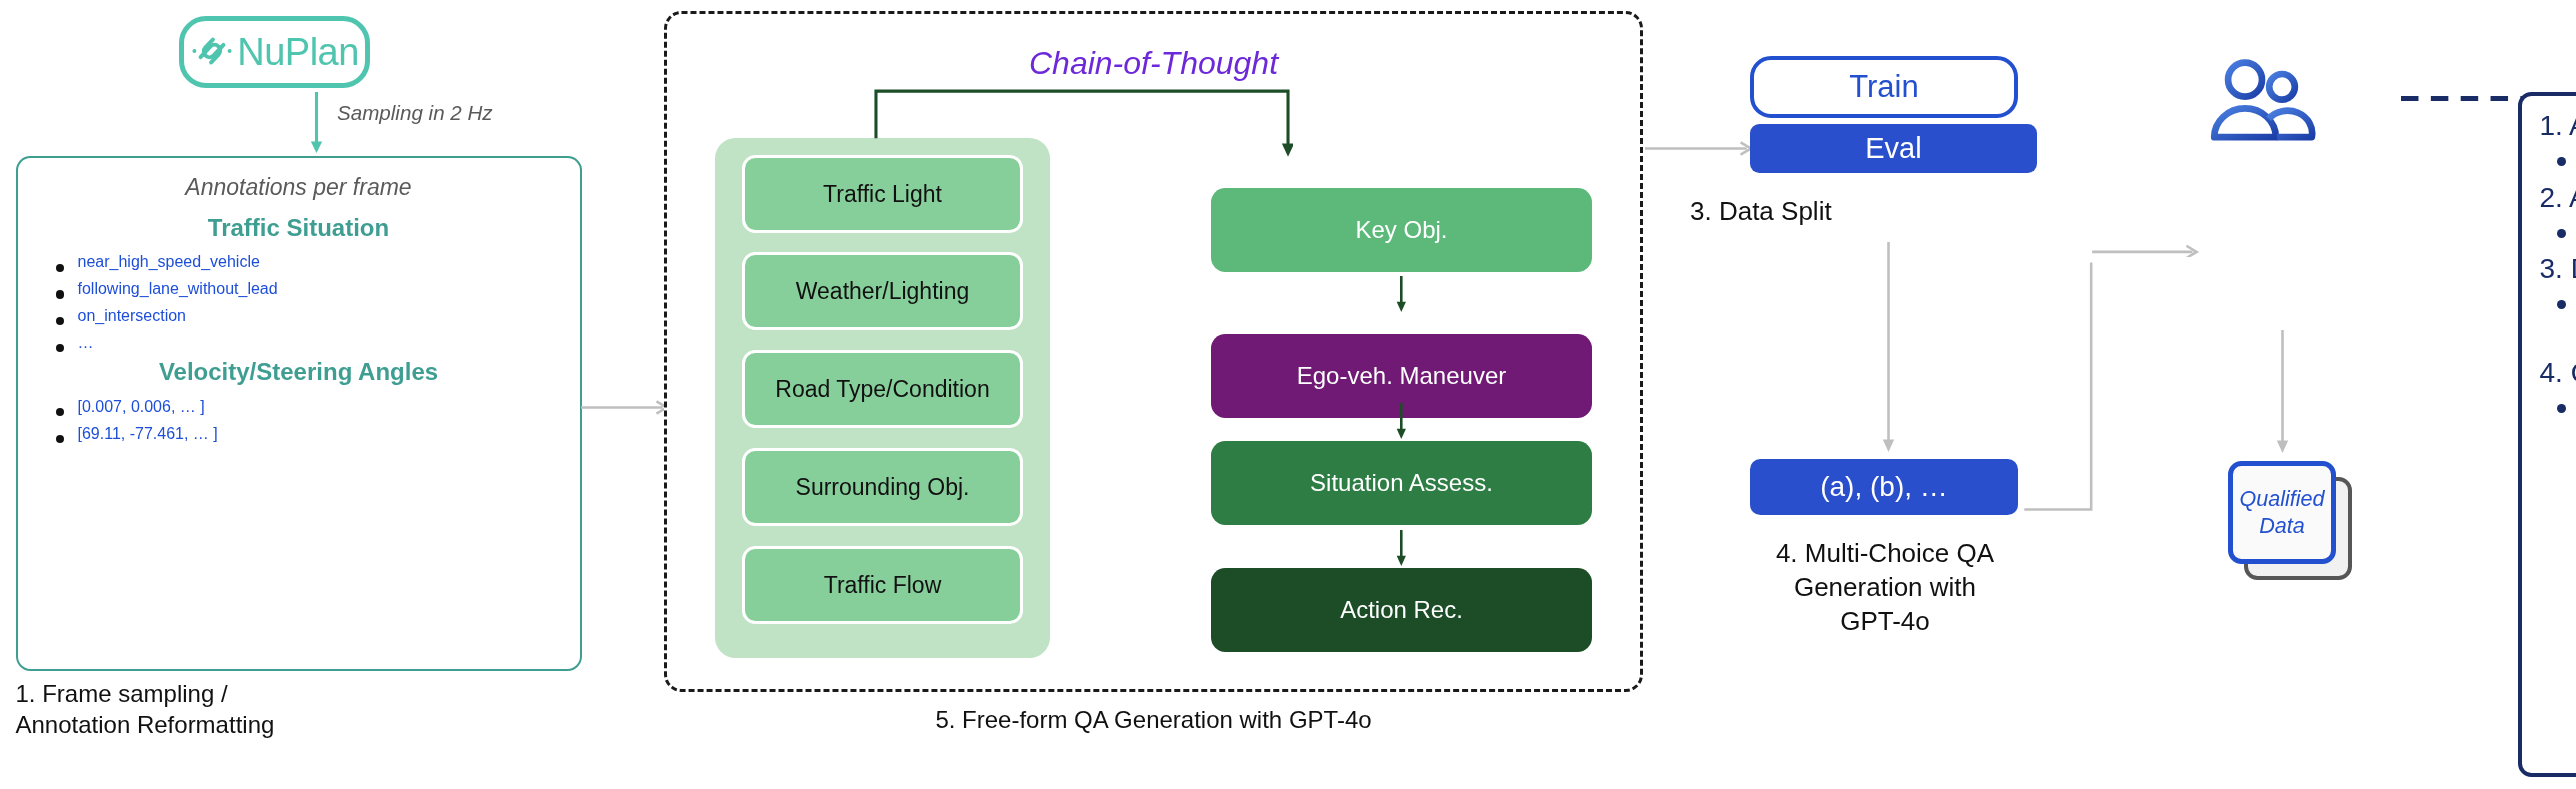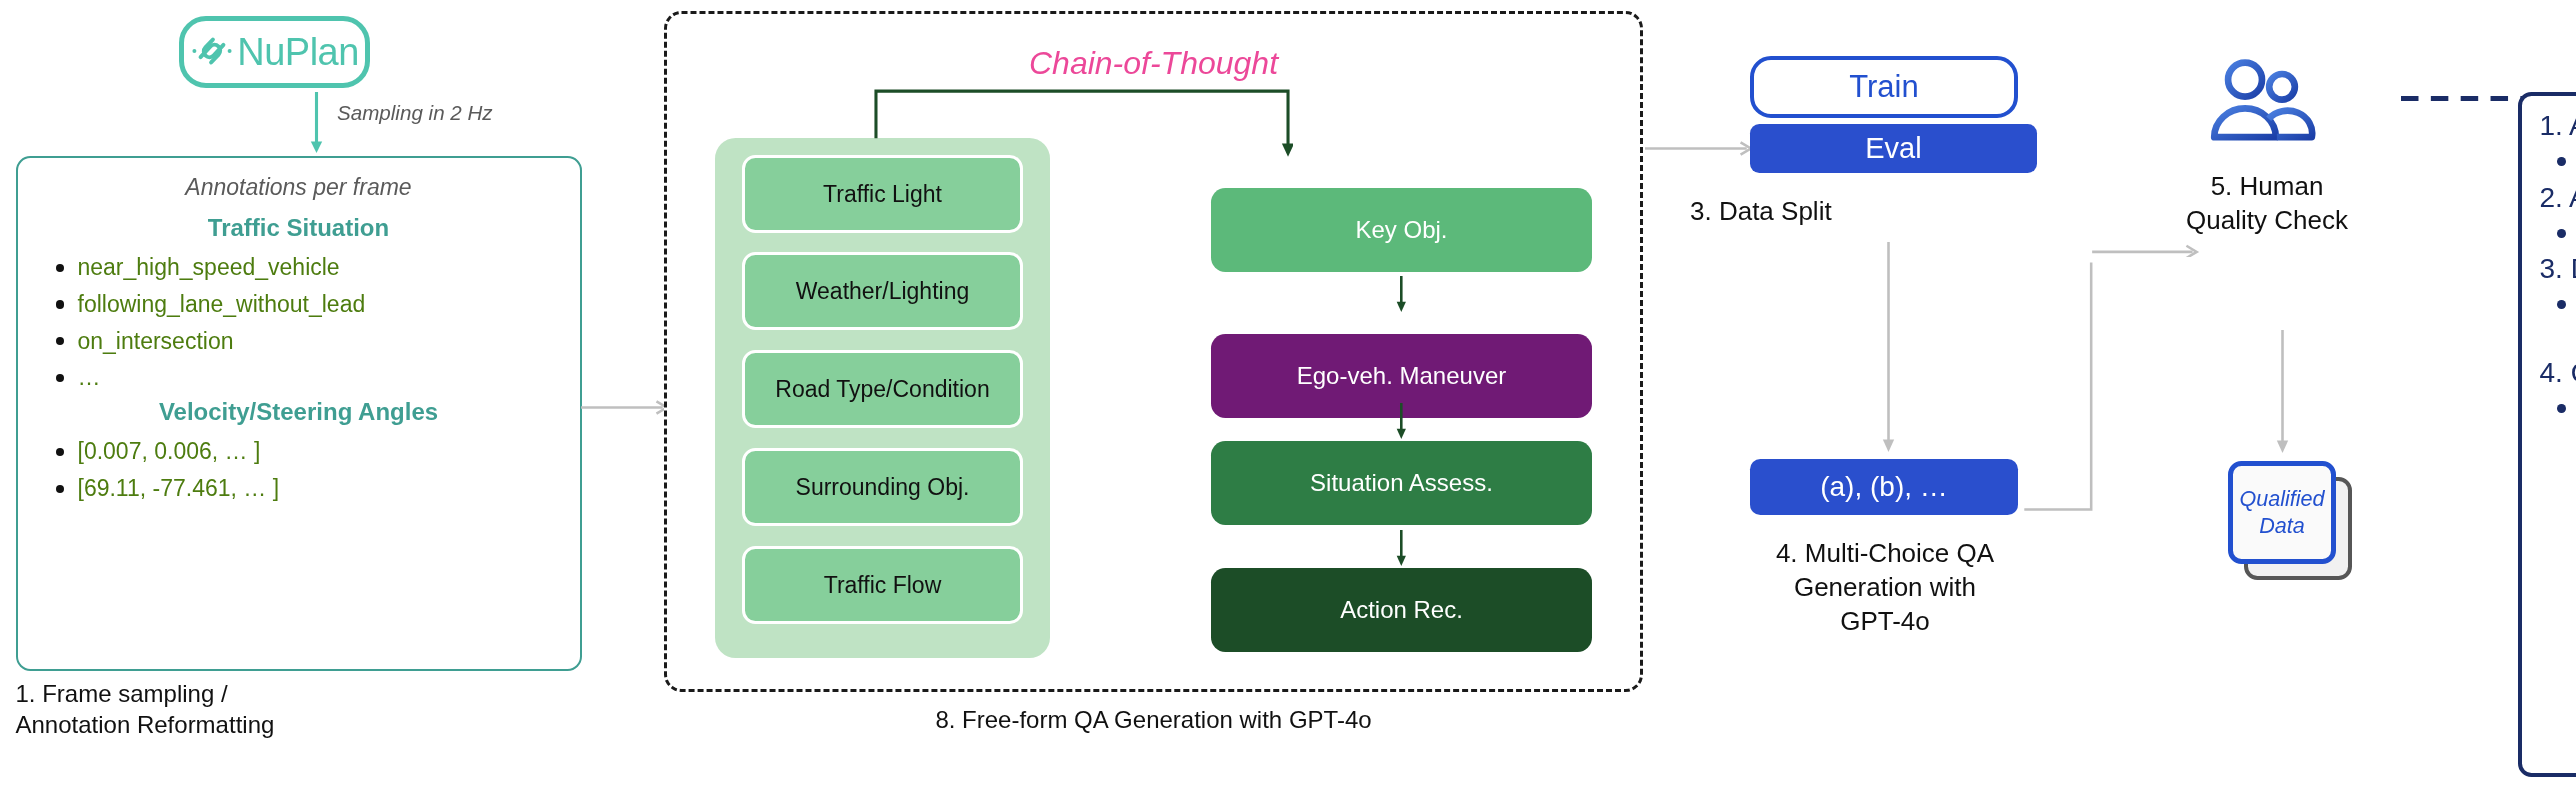--- a/index.html
+++ b/index.html
@@ -57,7 +57,7 @@
   }
   #cot-title{
     left:664px;top:45px;width:979px;text-align:center;
-    font-size:32px;font-style:italic;color:#ec4899;
+    font-size:32px;font-style:italic;color:#6d28d9;
   }
   #cot-green-panel{
     left:715px;top:138px;width:335px;height:520px;

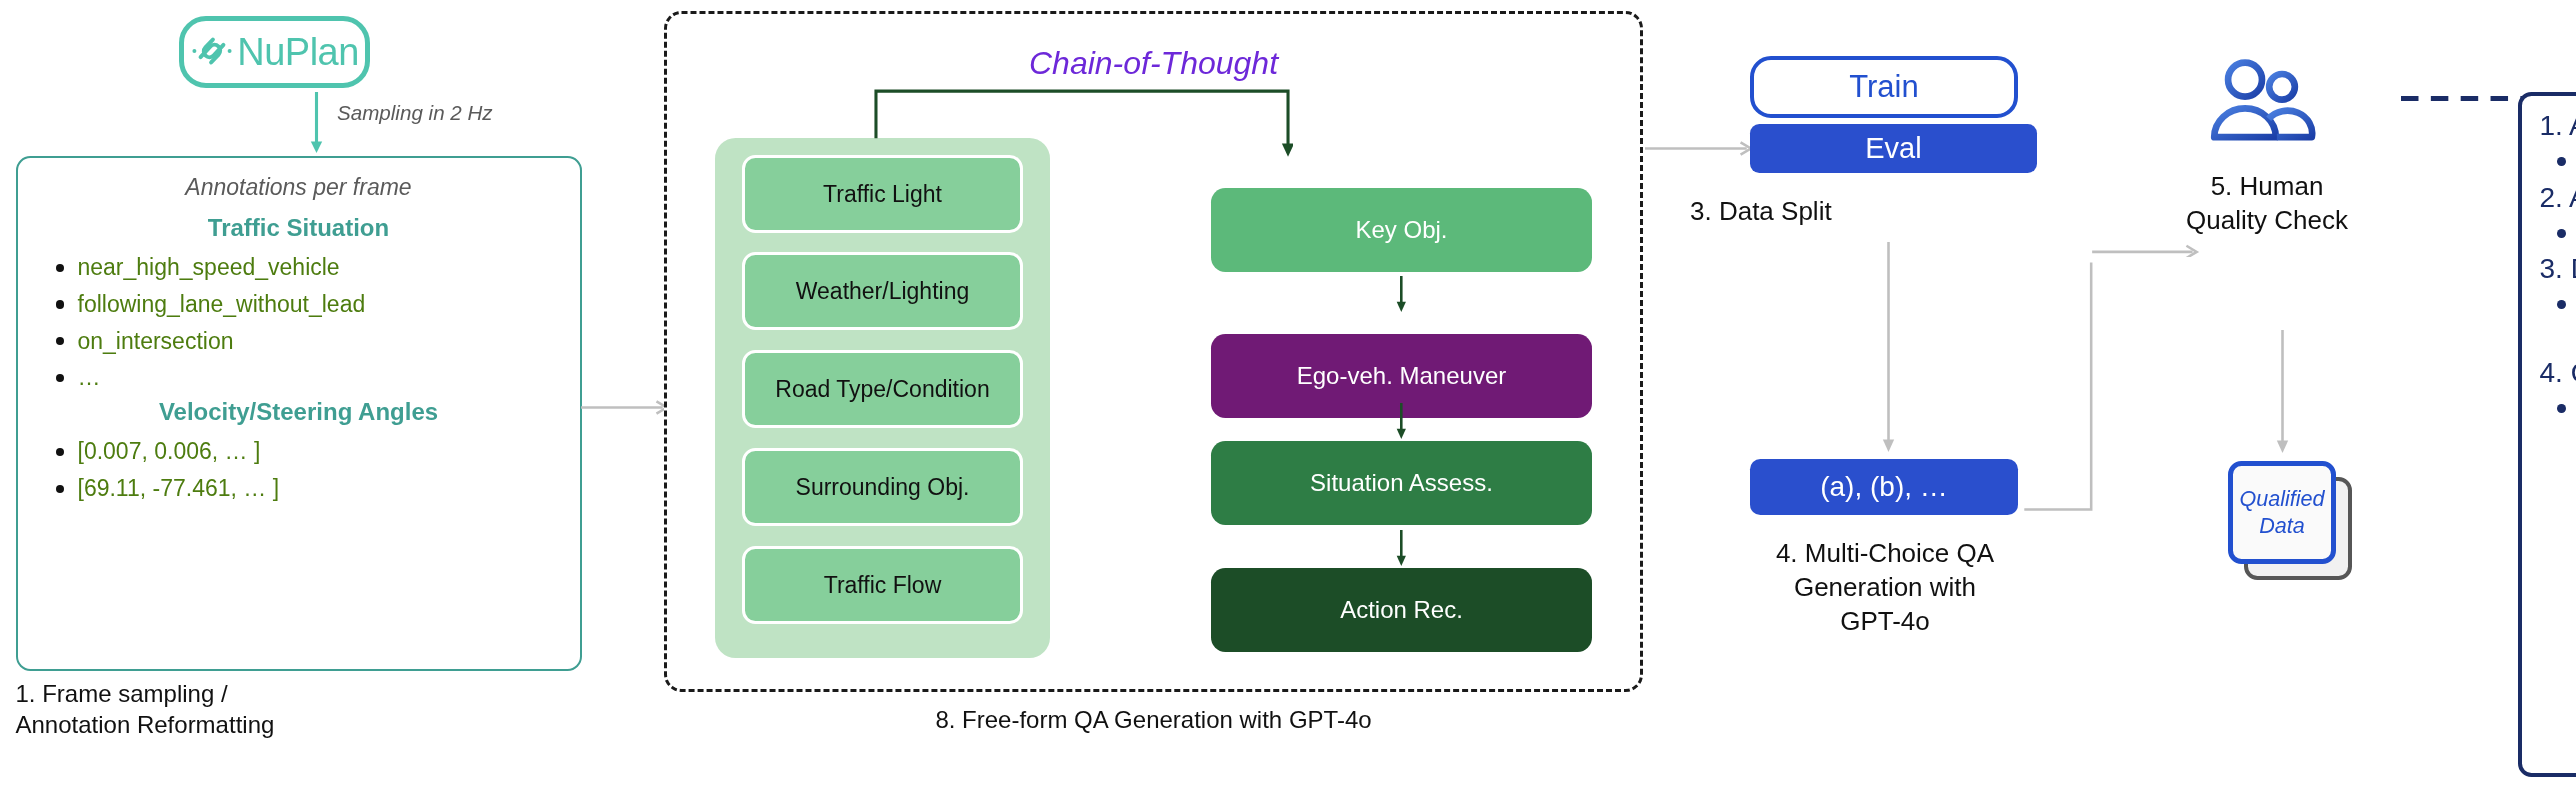--- a/index.html
+++ b/index.html
@@ -299,10 +299,6 @@
       <path d="M122 124 a48 44 0 0 1 84 36 h-68" fill="none" stroke="url(#pg)" stroke-width="13" stroke-linejoin="round"></path>
     </svg>
   </span>
-  <div class="abs" id="cap5">
-    <div>5. Human</div>
-    <div>Quality Check</div>
-  </div>
 
   <svg class="abs" style="left:2267px;top:330px;width:31px;height:124px;" viewBox="0 0 60 240">
     <line x1="30" y1="0" x2="30" y2="216" stroke="#bfbfbf" stroke-width="5"></line>

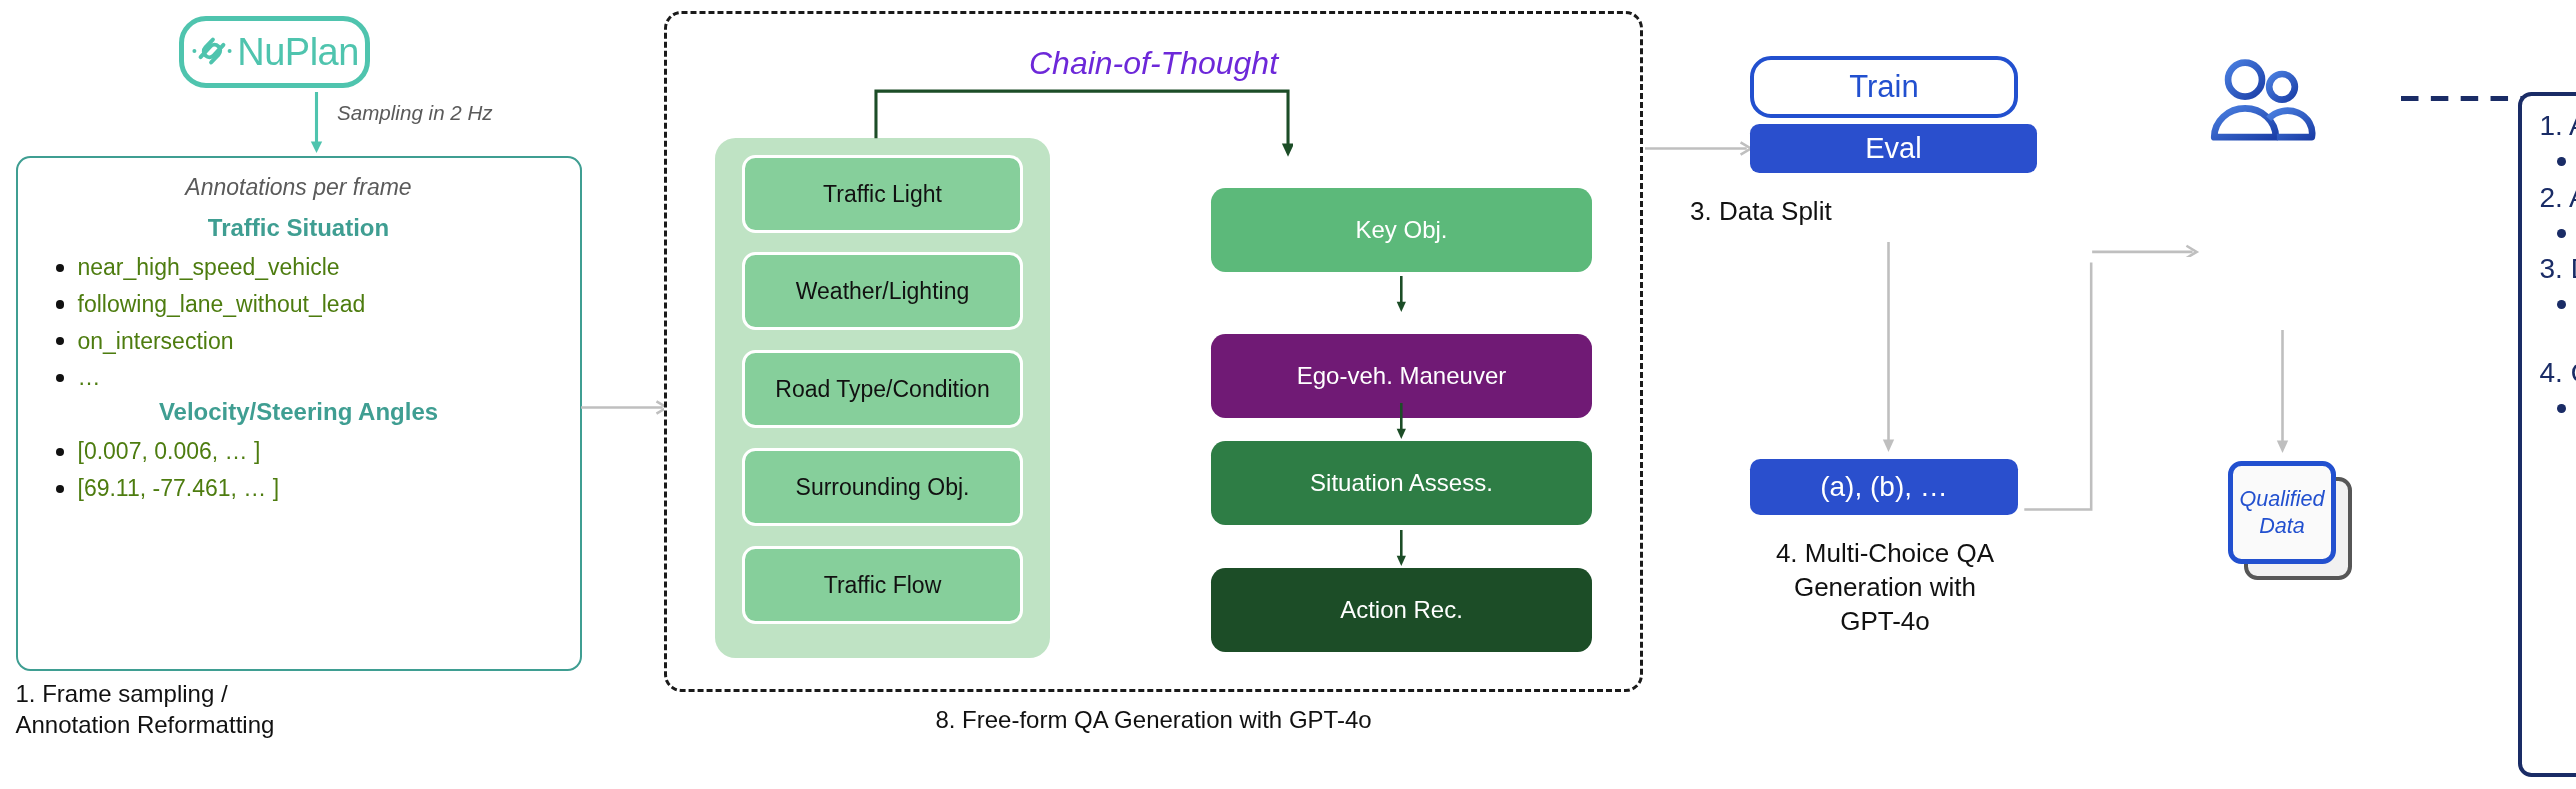--- a/index.html
+++ b/index.html
@@ -39,7 +39,7 @@
   .ann-sec-head{font-size:24px;color:#3f9e92;font-weight:700;text-align:center;margin:3.1px 0 9.3px 0;}
   .ann-ul{list-style:none;margin:0 0 3.1px 0;padding:0 0 0 15.5px;}
   .ann-ul li{
-    font-size:23px;color:#4d7c0f;line-height:1.42;position:relative;padding-left:26px;margin:0 0 4.1px 0;
+    font-size:16px;color:#1d4ed8;line-height:1.42;position:relative;padding-left:26px;margin:0 0 4.1px 0;
     white-space:nowrap;
   }
   .ann-ul li:before{

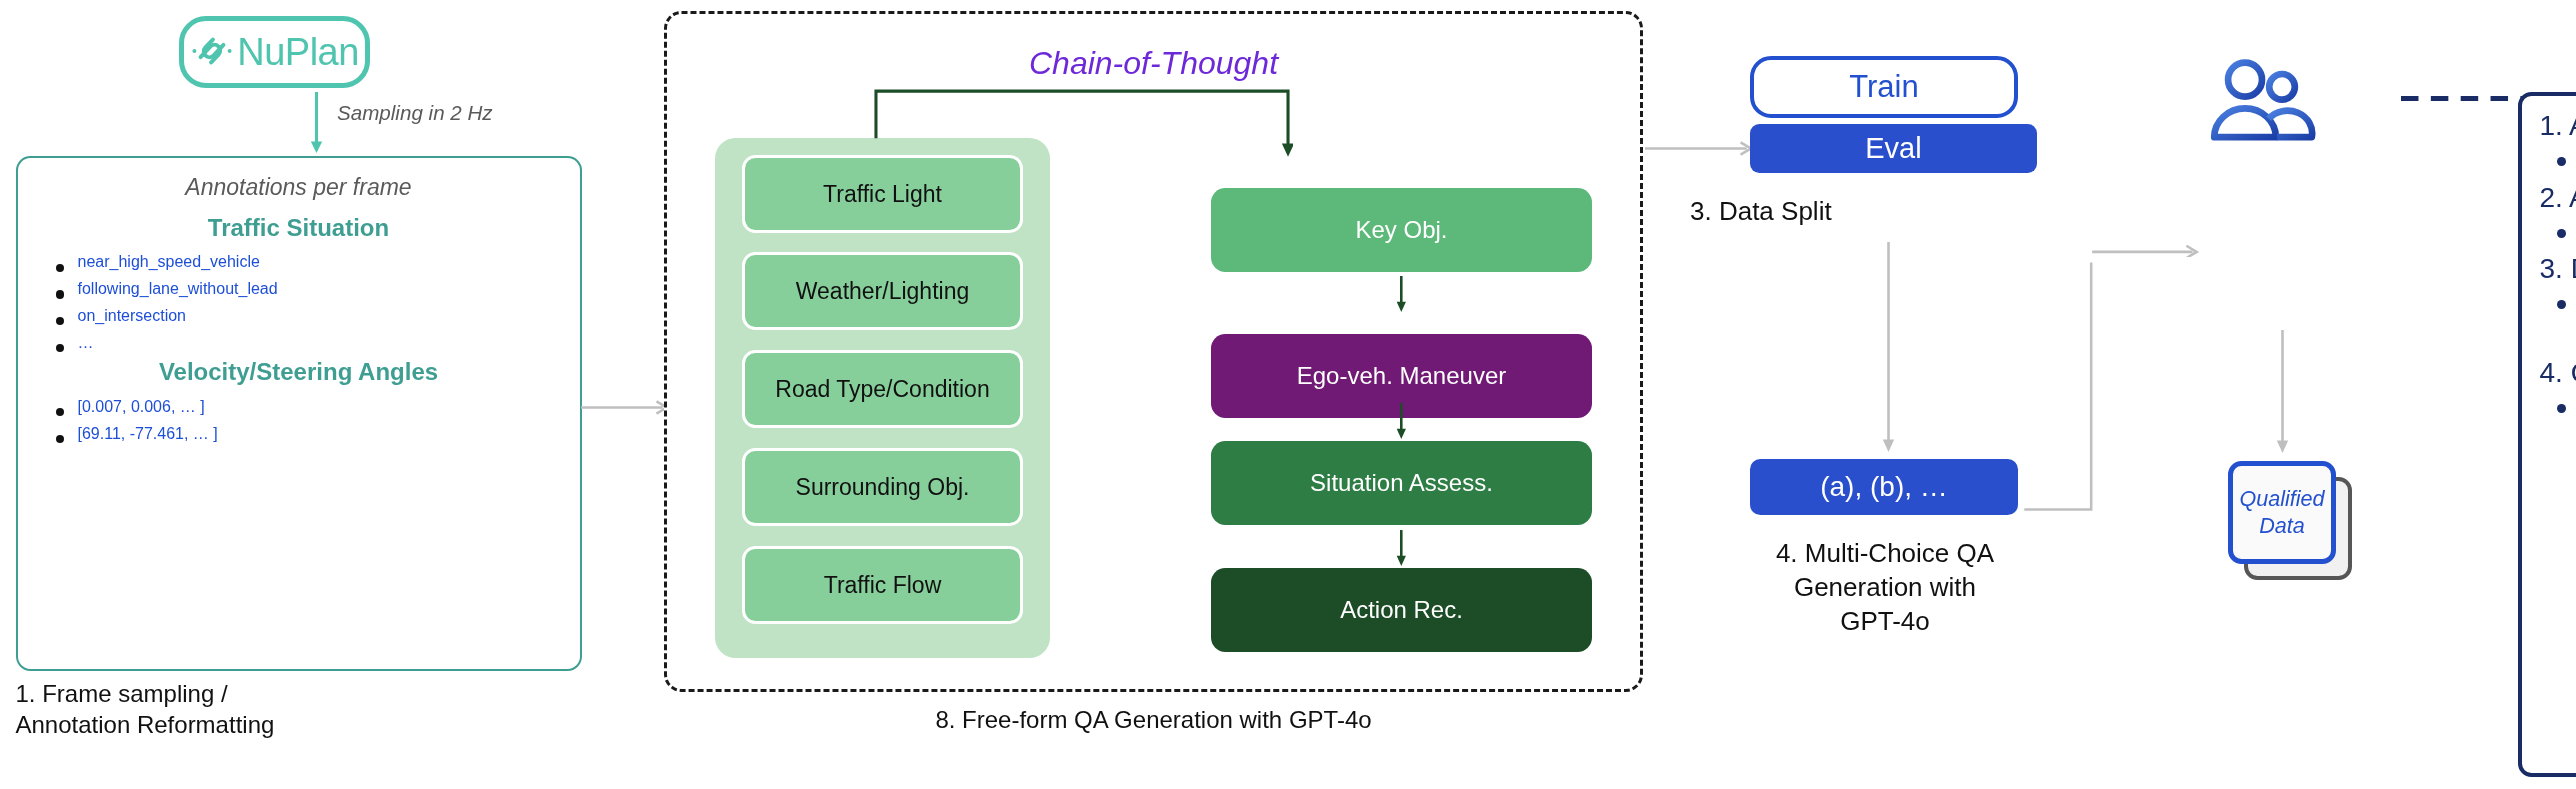--- a/index.html
+++ b/index.html
@@ -248,7 +248,7 @@
     <span>Action Rec.</span>
   </div>
 
-  <div class="abs" id="cap2">8. Free-form QA Generation with GPT-4o</div>
+  <div class="abs" id="cap2">5. Free-form QA Generation with GPT-4o</div>
 
   <svg class="abs" style="left:1645px;top:133px;width:111px;height:31px;" viewBox="0 0 216 60">
     <line x1="0" y1="30" x2="198" y2="30" stroke="#bfbfbf" stroke-width="5"></line>

